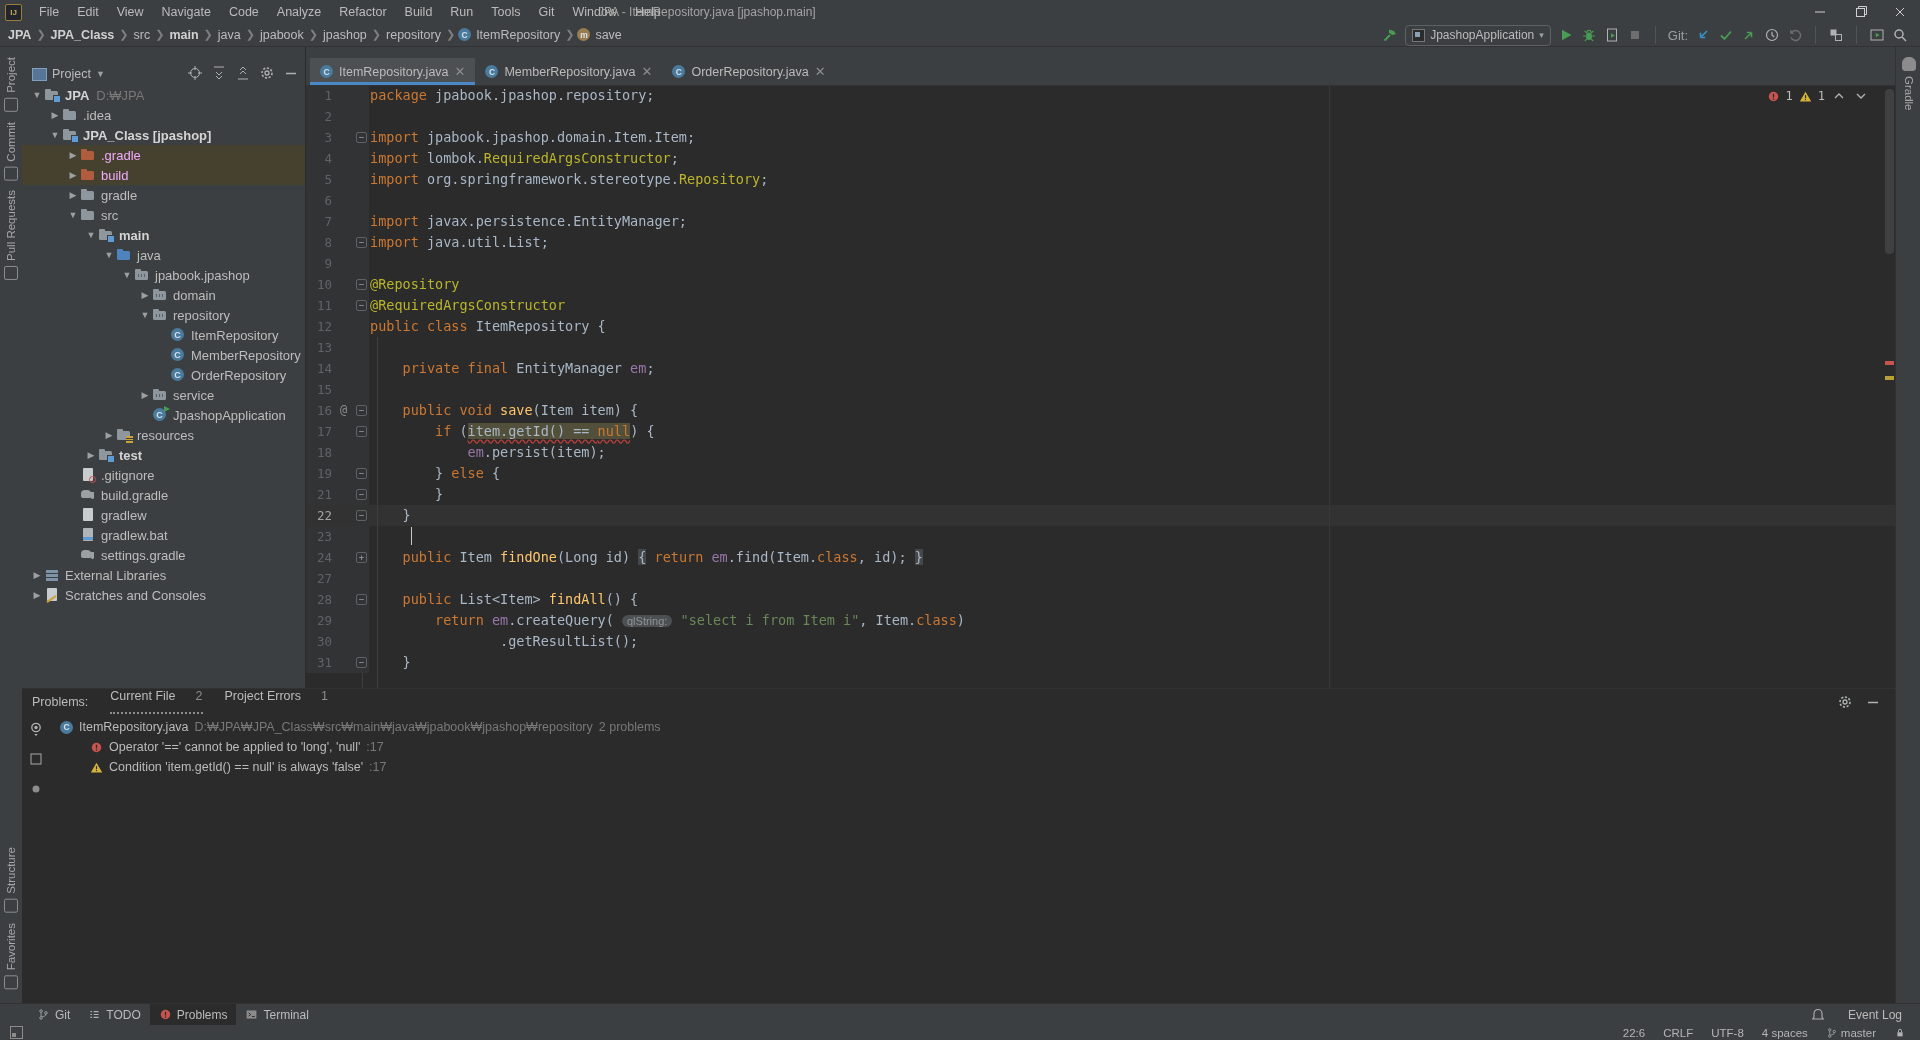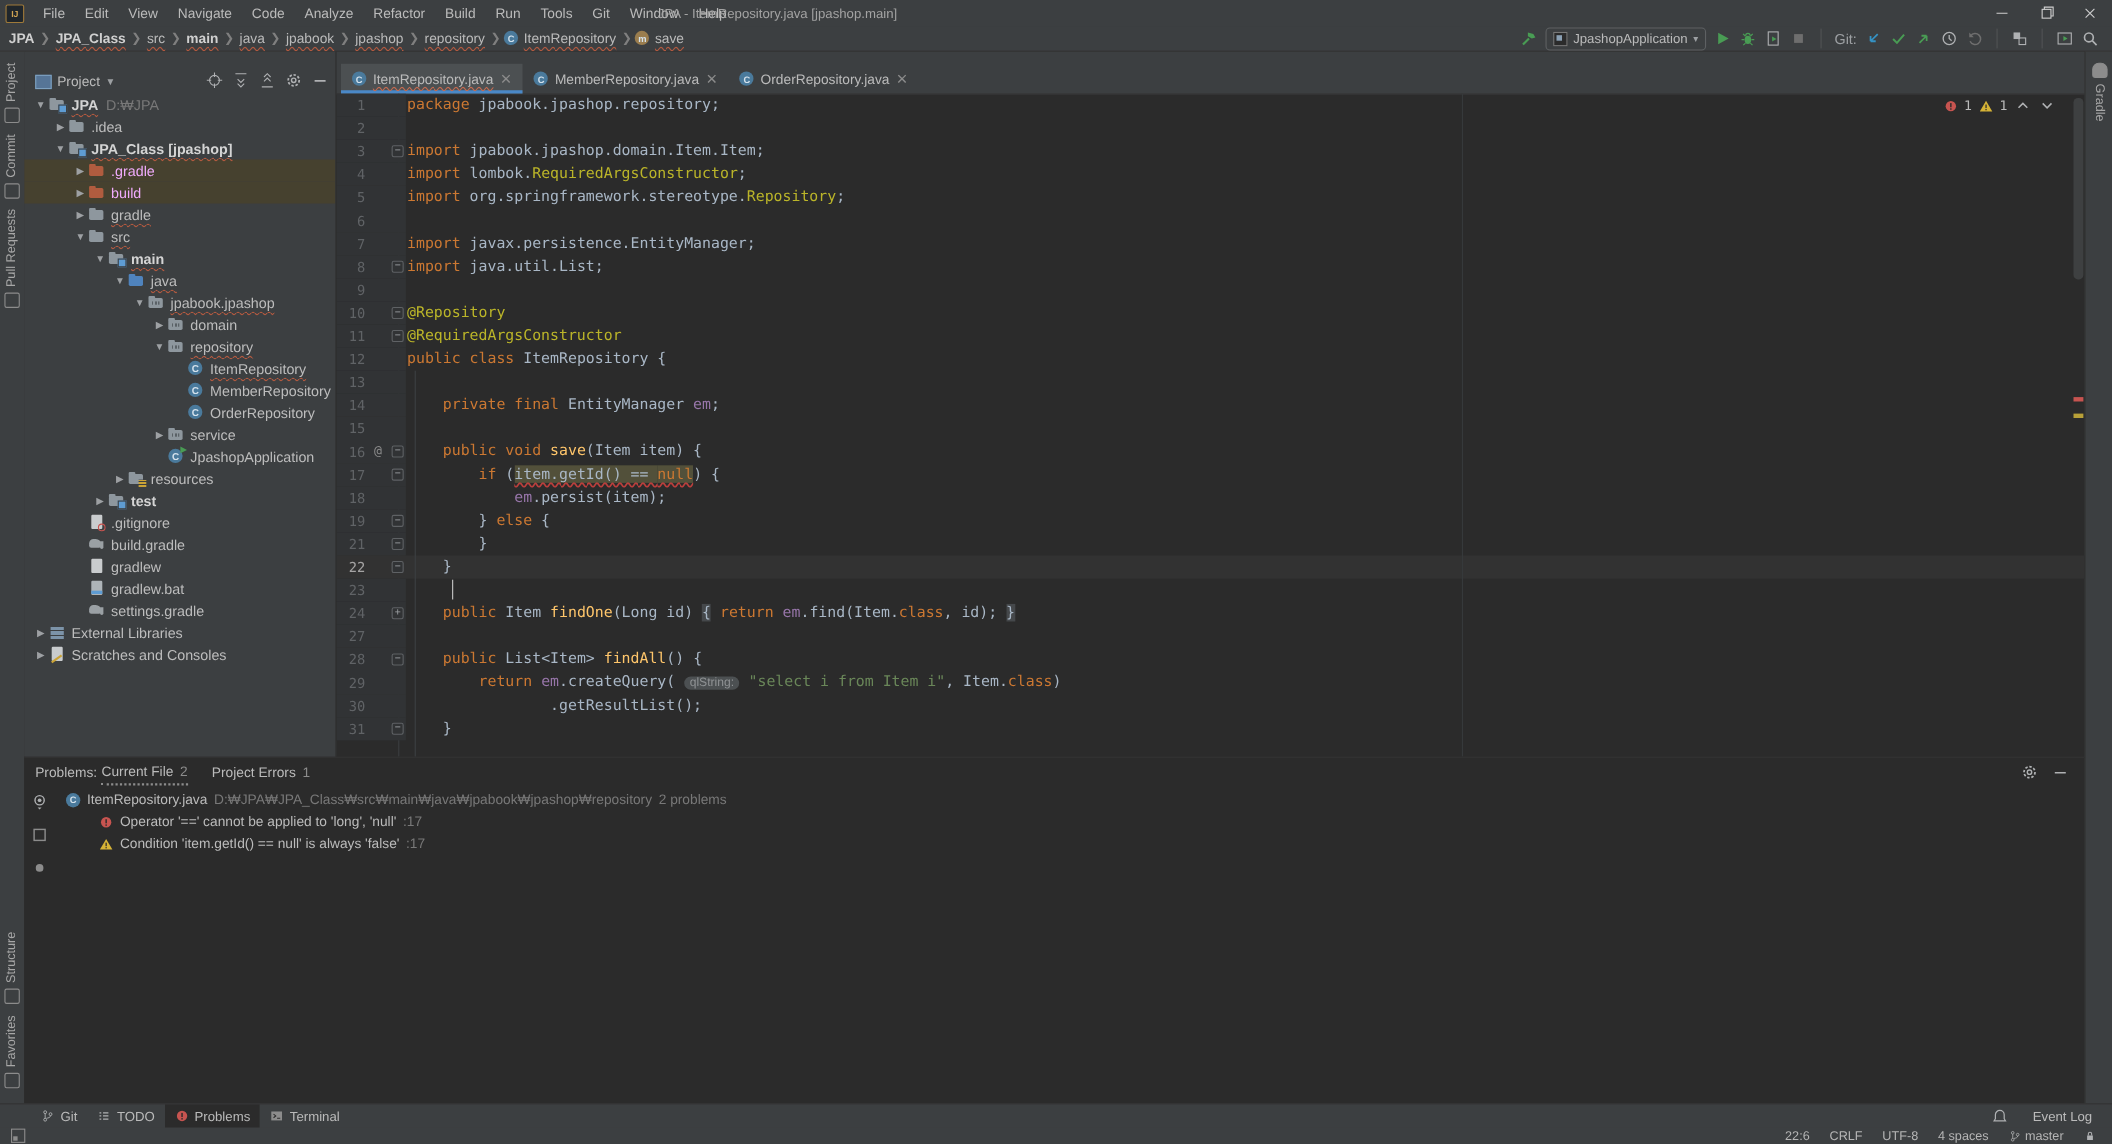--- a/index.html
+++ b/index.html
@@ -27,7 +27,7 @@
   .crumb{color:#bbbbbb;font-size:12.5px;padding:0 2px}
   .crumb.bold{font-weight:bold;color:#d0d0d0}
   .crumb-sep{color:#7f7f7f;margin:0 3px;font-size:11px}
-  .wavy{text-decoration:underline;text-decoration-style:wavy;text-decoration-color:#b3593f;text-decoration-thickness:1px;text-underline-offset:3px}
+  .wavy{text-decoration-style:wavy;text-decoration-color:#b3593f;text-decoration-thickness:1px;text-underline-offset:3px}
   #nav-right{margin-left:auto;display:flex;align-items:center;gap:7px;padding-right:6px}
   #run-config{display:flex;align-items:center;gap:5px;background:#3c3f41;border:1px solid #5e6163;border-radius:4px;
               height:19px;padding:0 6px;font-size:12px;color:#bbbbbb}

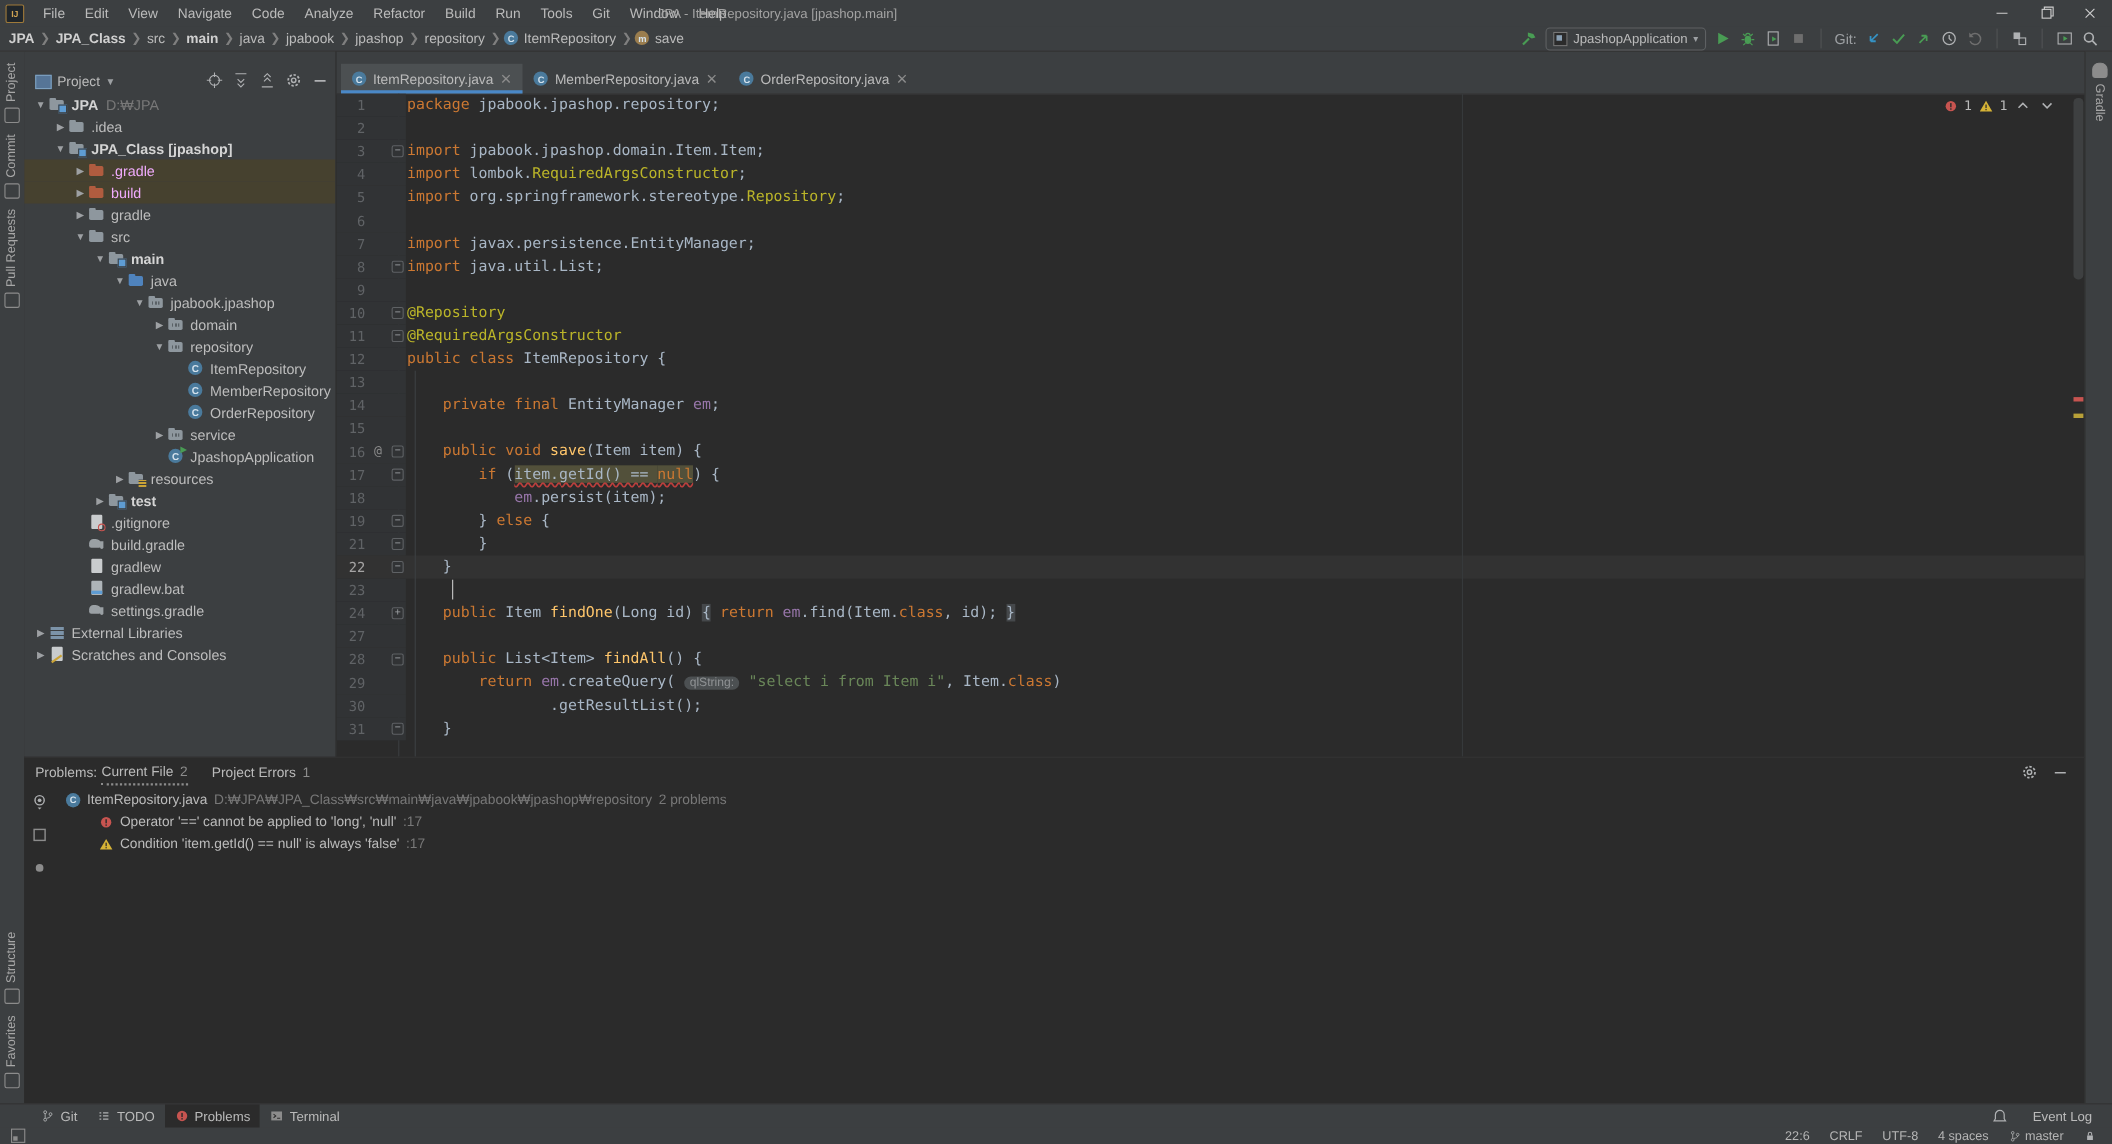--- a/index.html
+++ b/index.html
@@ -671,7 +671,7 @@
 
   <div id="problems-panel" class="abs">
     <div id="prob-header">
-      <span style="margin-right:4px">Problems:</span>
+      <span style="margin-right:22px">Problems:</span>
       <span id="prob-tabs" style="display:flex">
           <span class="ptab active">
             <span>Current File</span>

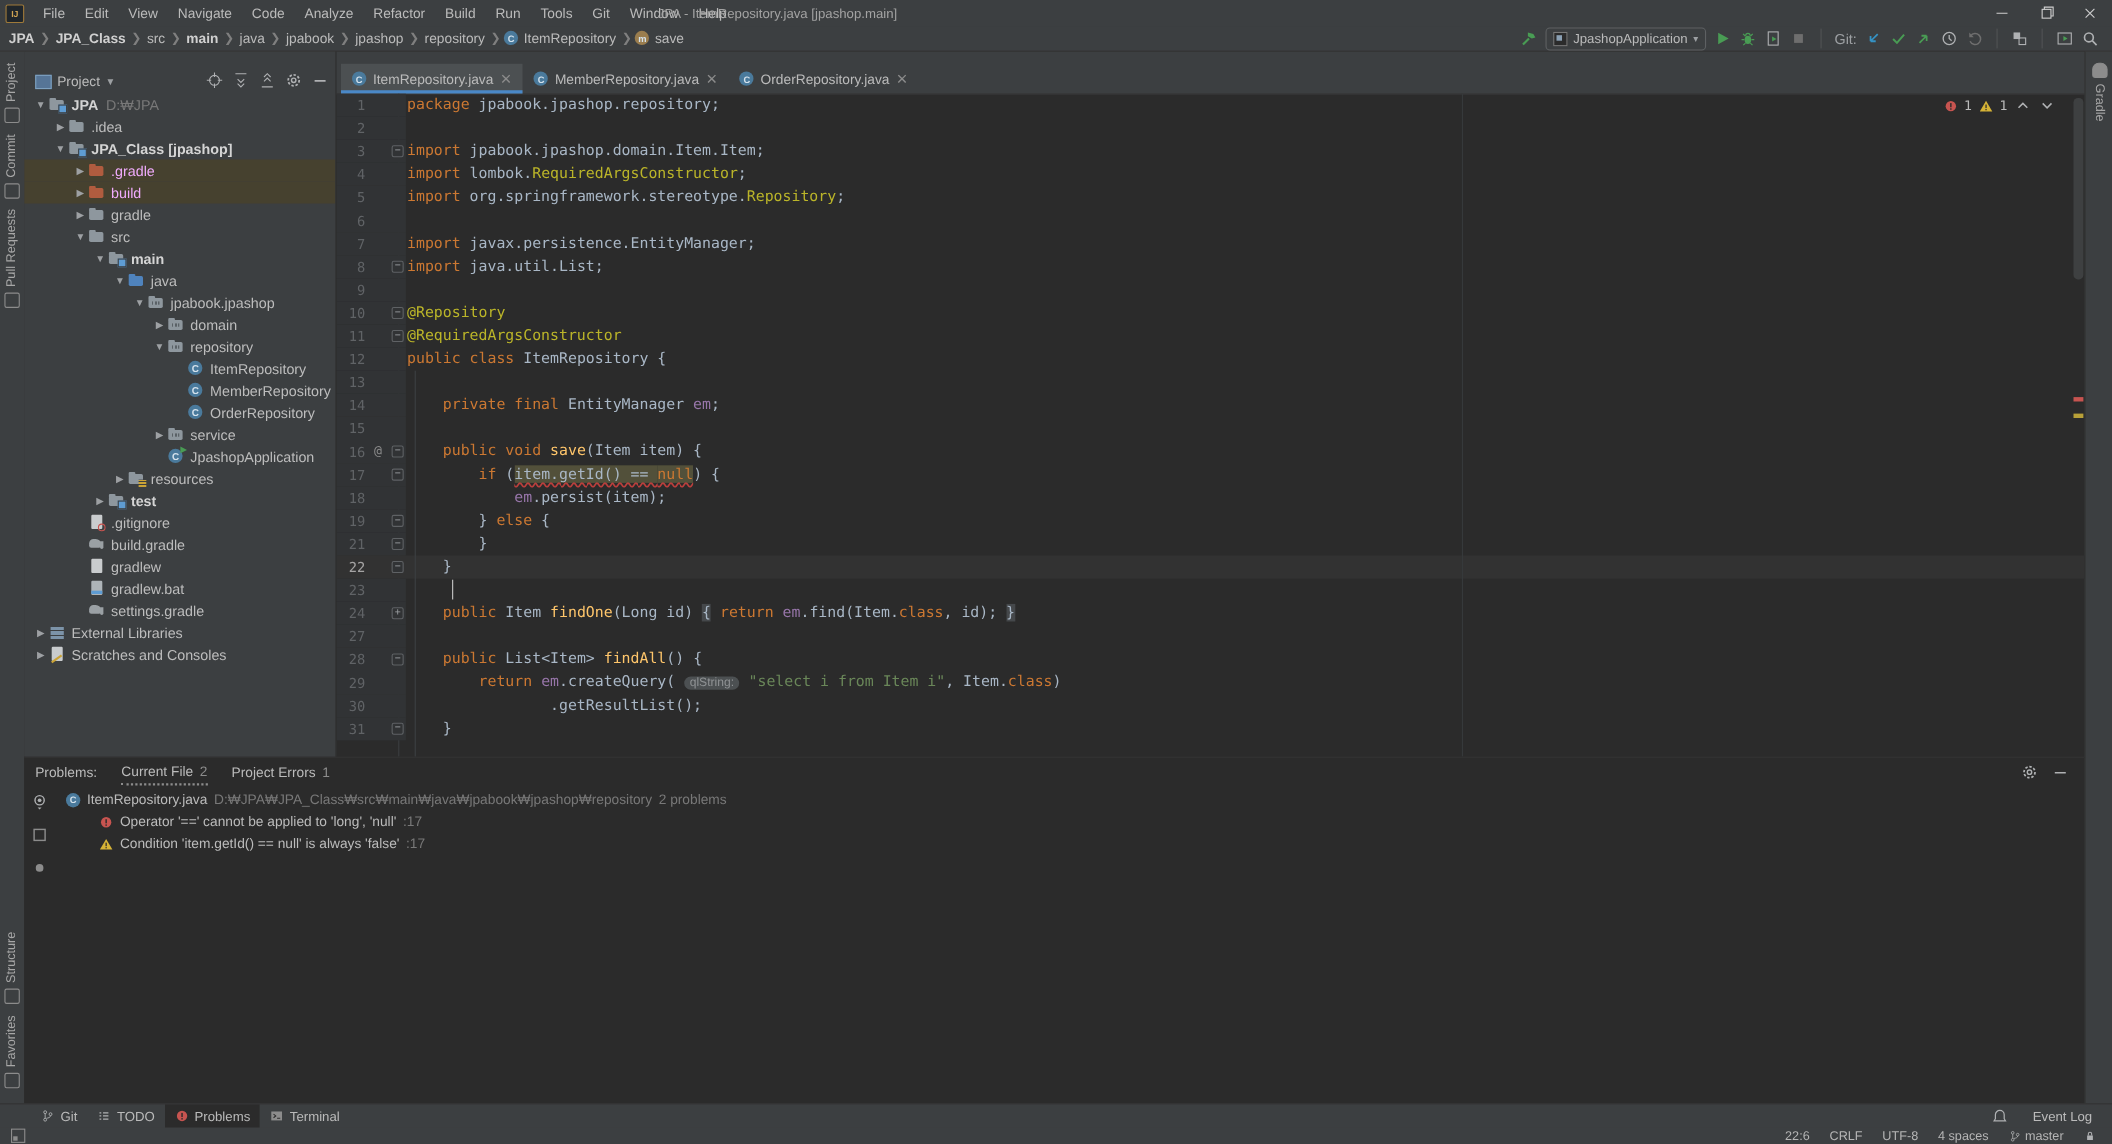--- a/index.html
+++ b/index.html
@@ -124,7 +124,7 @@
   
   #problems-panel{left:22px;top:688px;width:1873px;height:315px;background:#2b2b2b;border-top:1px solid #323232}
   #prob-header{height:25px;display:flex;align-items:center;padding-left:10px;font-size:12.5px}
-  #prob-header .ptab{margin-right:22px;display:flex;gap:6px;align-items:center;height:25px;box-sizing:border-box}
+  #prob-header .ptab{margin-right:22px;display:flex;gap:20px;align-items:flex-start;height:25px;box-sizing:border-box}
   .ptab.active{border-bottom:2px dotted #8c8c8c}
   .pcount{color:#8c8c8c}
   #prob-hdr-icons{margin-left:auto;display:flex;gap:12px;padding-right:14px}

